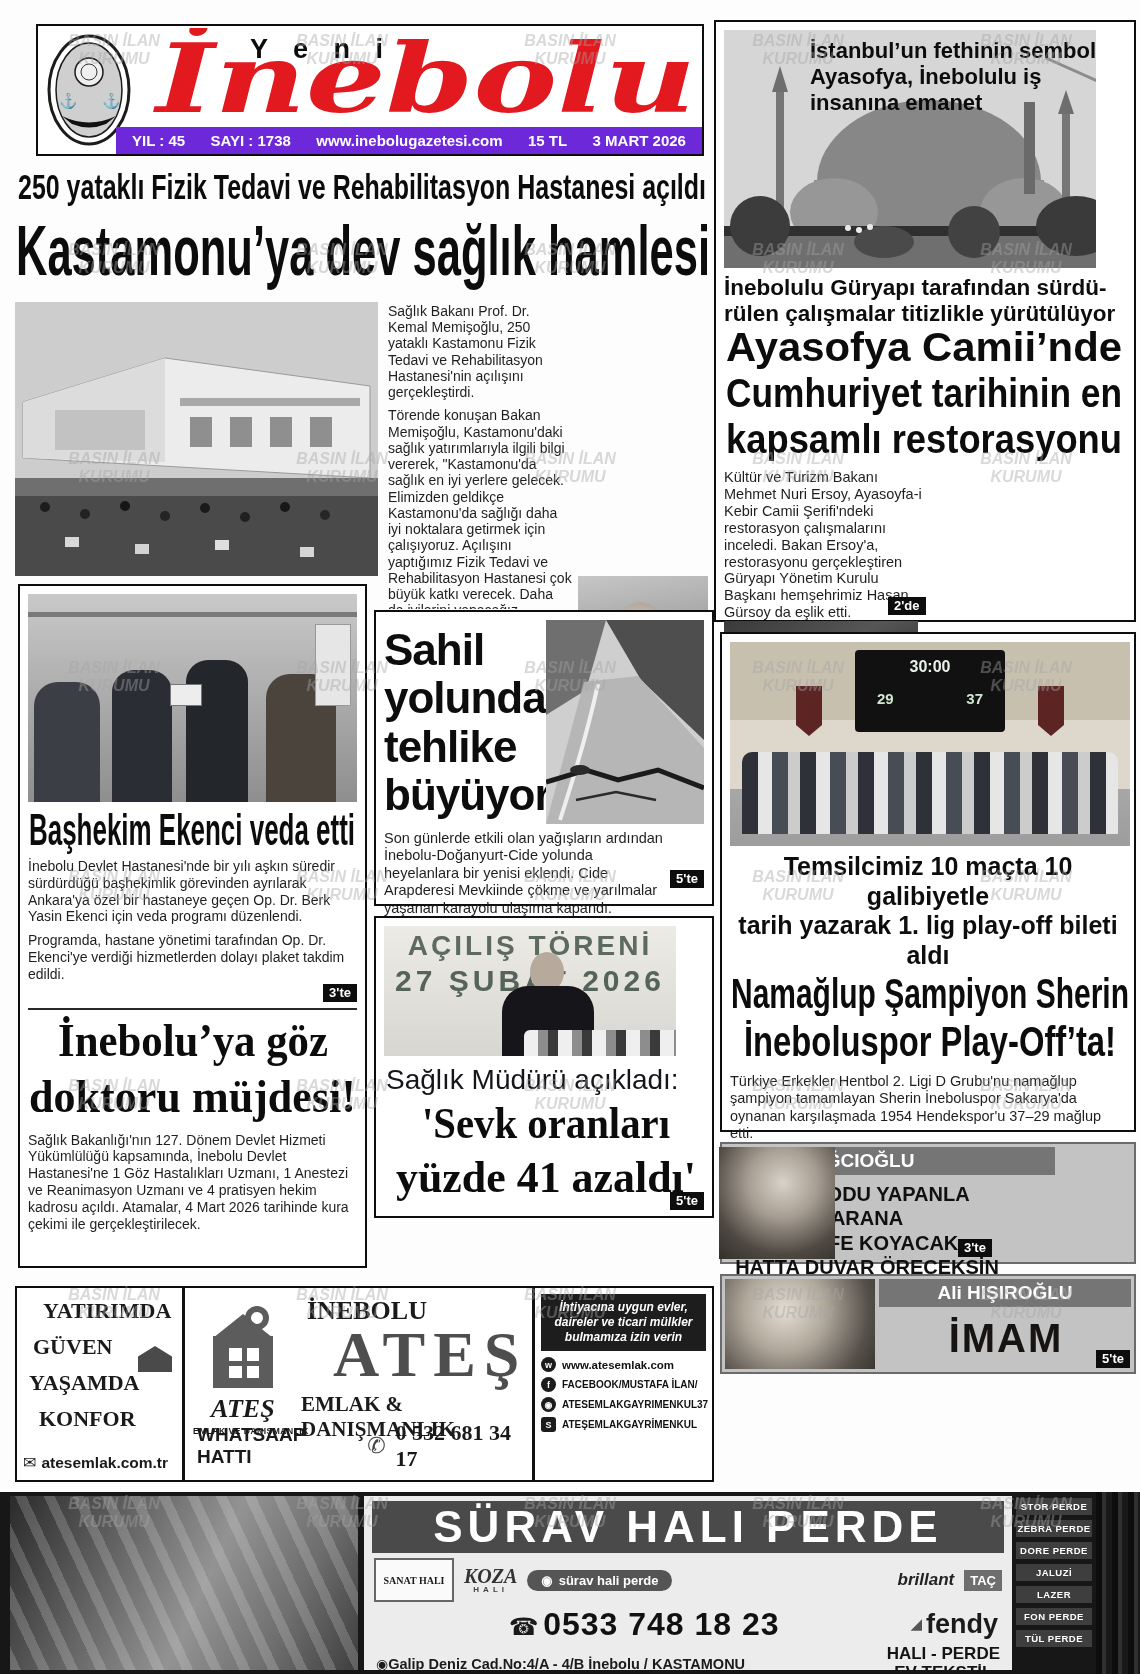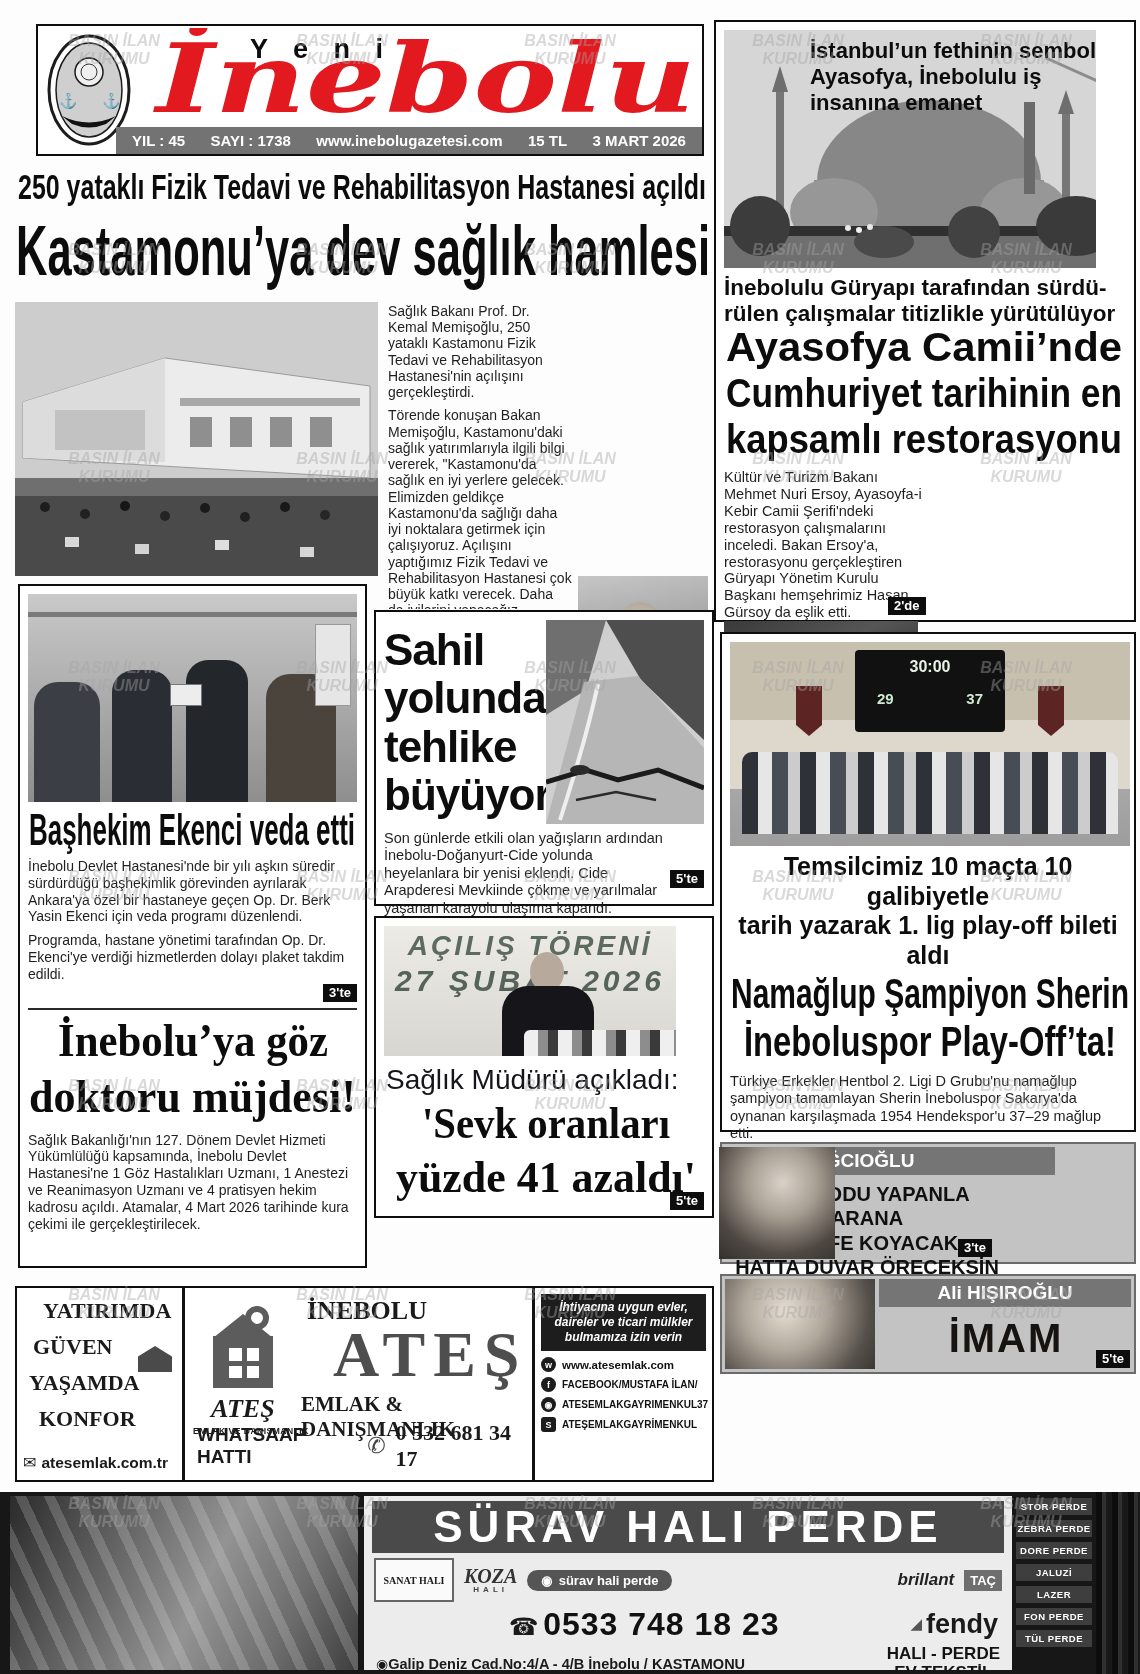--- a/index.html
+++ b/index.html
@@ -17,7 +17,7 @@
   svg text.t-serif{font-family:"Liberation Serif",serif;font-weight:bold;fill:#0c0c0c;}
   svg text.t-logo{font-family:"DejaVu Serif",serif;font-weight:bold;font-style:italic;fill:#e2191f;}
   
-  .info-bar{position:absolute;left:78px;right:0;bottom:0;height:27px;background:#737373;color:#fff;
+  .info-bar{position:absolute;left:78px;right:0;bottom:0;height:27px;background:#6d28d9;color:#fff;
             display:flex;align-items:center;justify-content:space-between;padding:0 16px;
             font-weight:bold;font-size:15px;}
   .pretitle{position:absolute;left:212px;top:8px;font-weight:bold;font-size:27px;letter-spacing:9px;color:#0d0d0d;z-index:3;}

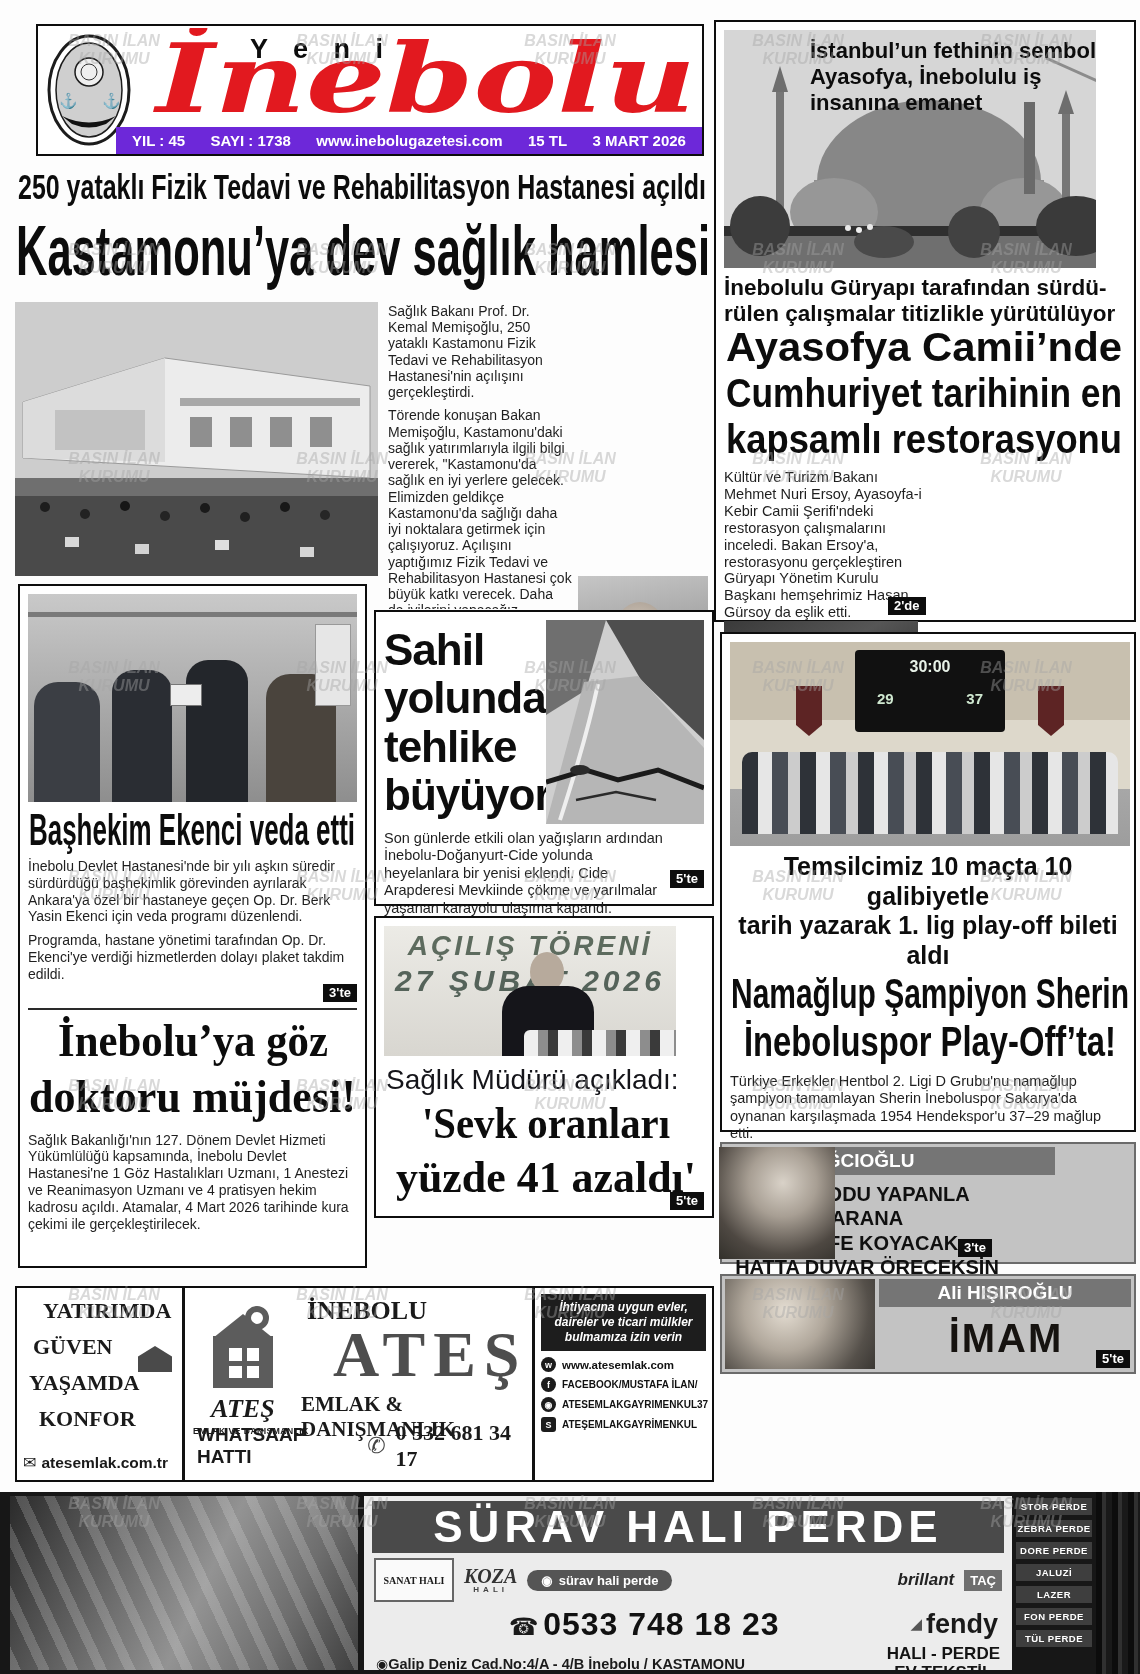--- a/index.html
+++ b/index.html
@@ -237,7 +237,7 @@
   </div>
 
   <div class="box" style="left:374px;top:916px;width:340px;height:302px;padding:8px;">
-    <div class="photo" style="width:292px;height:130px;background:linear-gradient(#ecebe6,#d8d6d0);font-style:italic;">
+    <div class="photo" style="width:292px;height:130px;background:linear-gradient(#ecebe6,#d8d6d0);">
       <div class="abs" style="left:0;right:0;top:4px;text-align:center;font-weight:bold;font-size:28px;letter-spacing:3px;color:#5d6b5e;">AÇILIŞ TÖRENİ</div>
       <div class="abs" style="left:0;right:0;top:38px;text-align:center;font-weight:bold;font-size:30px;letter-spacing:4px;color:#55635a;">27 ŞUBAT 2026</div>
       <div class="abs" style="left:146px;top:26px;width:34px;height:40px;border-radius:50%;background:#b7aa9c;"></div>

